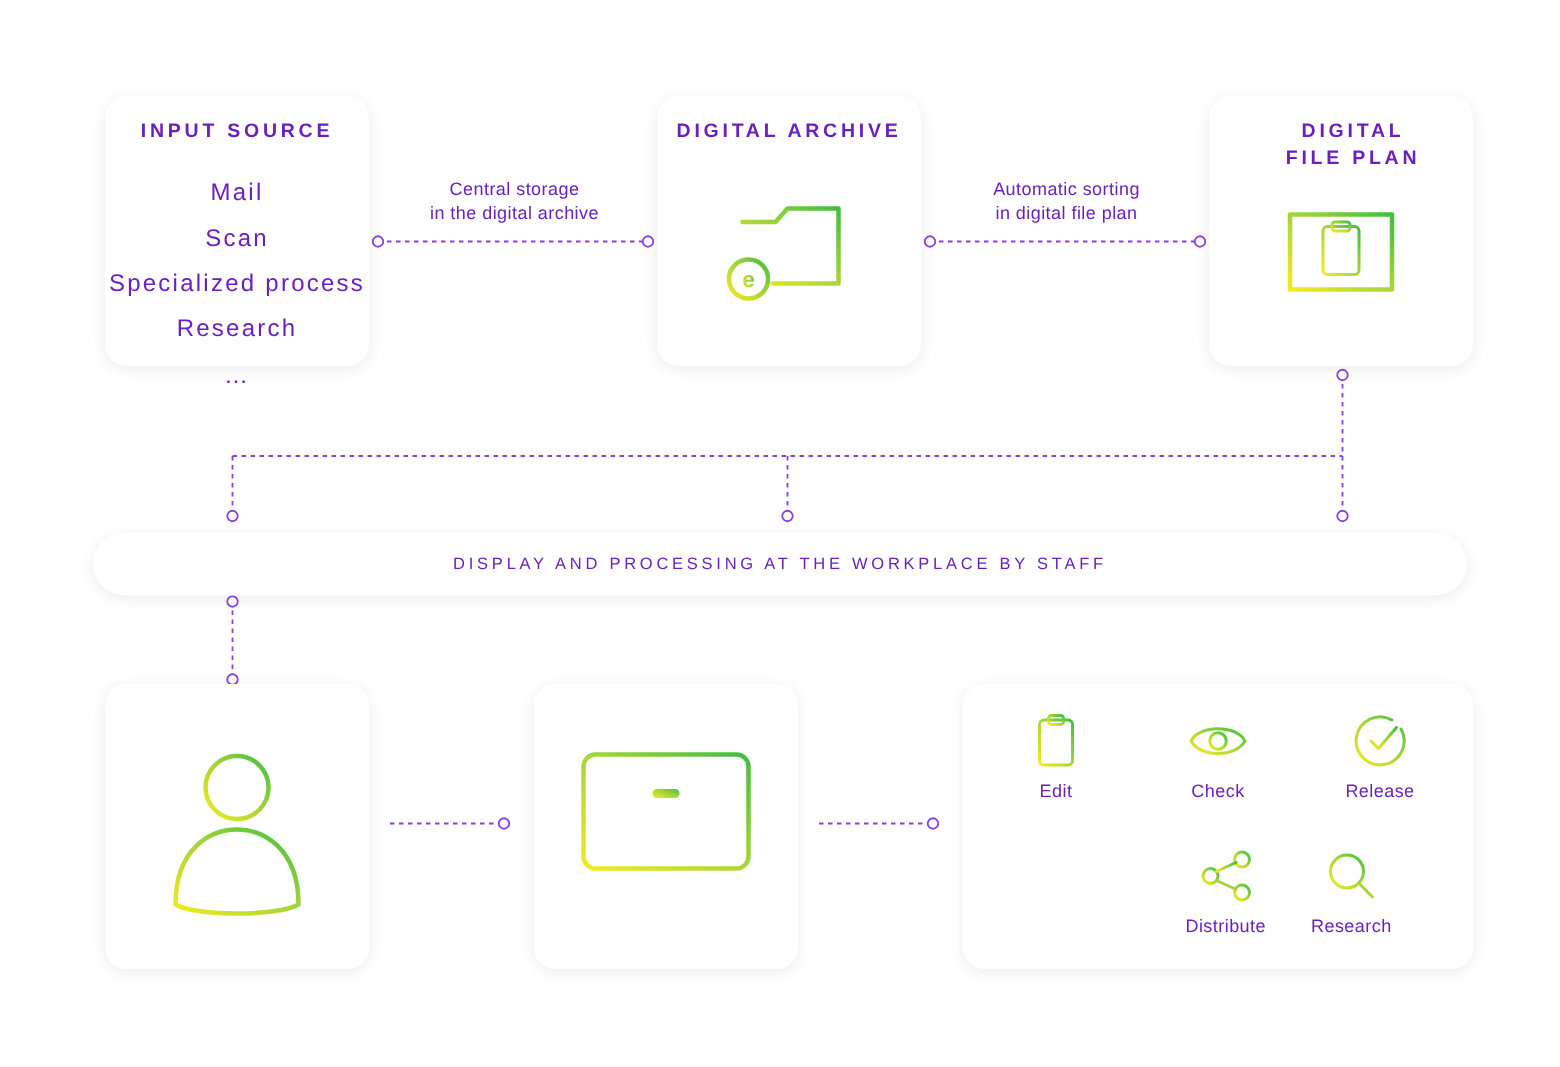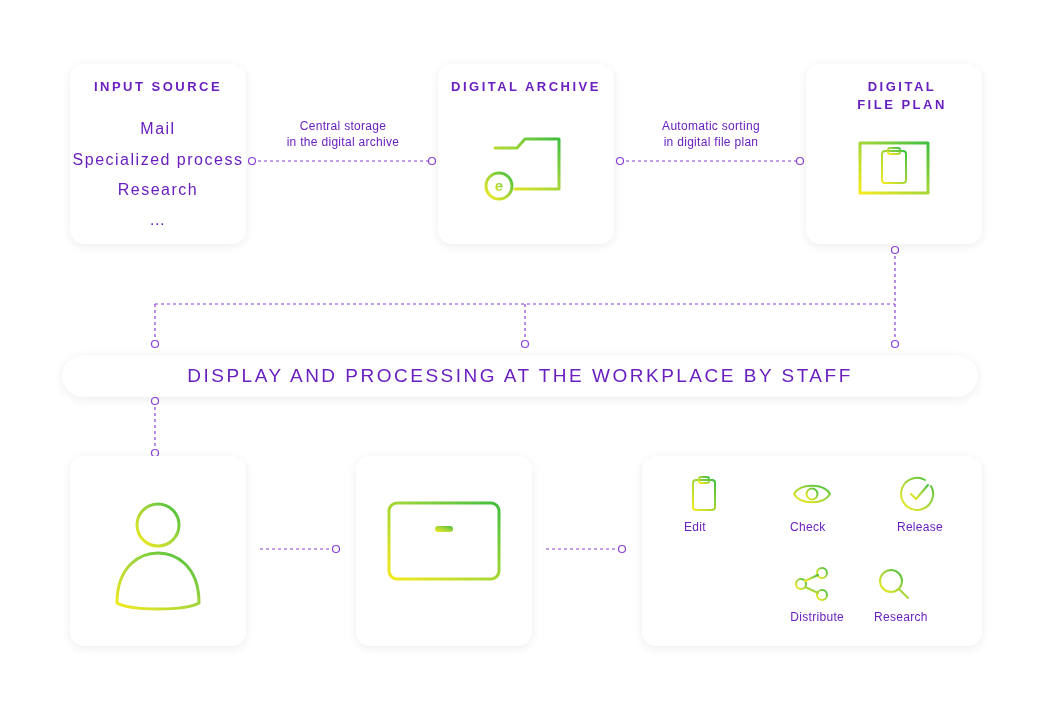--- a/index.html
+++ b/index.html
@@ -107,6 +107,7 @@
   <div class="card-title">INPUT SOURCE</div>
   <div class="list">
     <div>Mail</div>
+    <div>Scan</div>
     <div>Specialized process</div>
     <div>Research</div>
     <div>…</div>

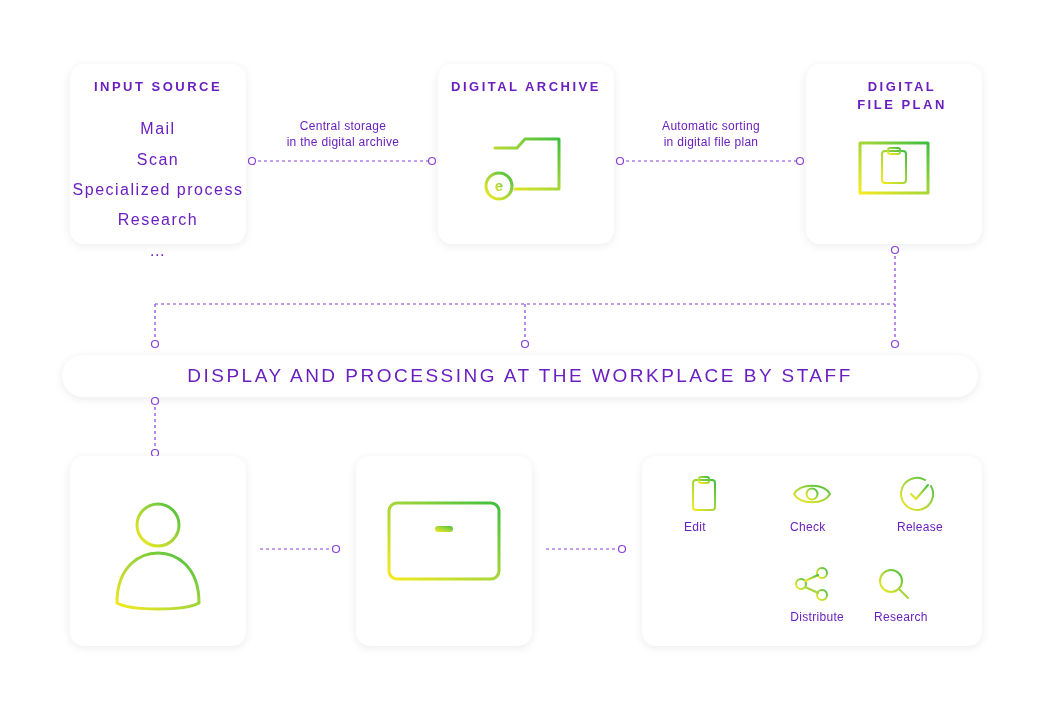--- a/index.html
+++ b/index.html
@@ -62,7 +62,7 @@
     display:flex;
     align-items:center;
     justify-content:center;
-    font-size:19px;
+    font-size:11px;
     letter-spacing:2.5px;
     font-weight:500;
     color:var(--purple);

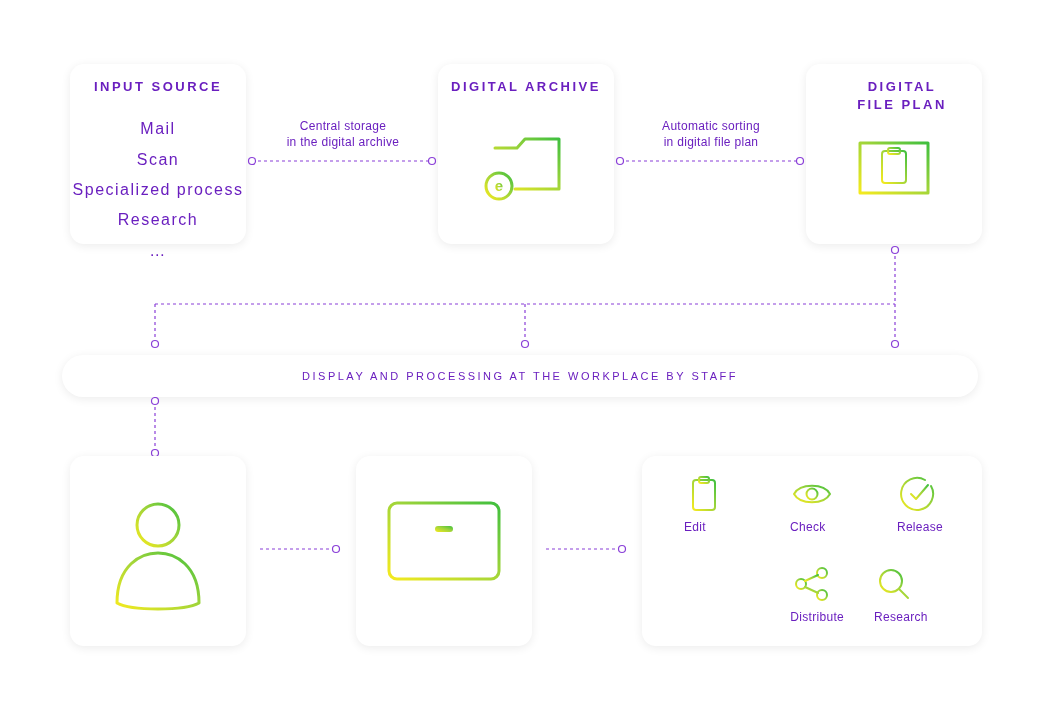--- a/index.html
+++ b/index.html
@@ -86,7 +86,7 @@
     justify-items:center;
   }
   .action{
-    display:flex;flex-direction:column;align-items:flex-start;gap:6px;
+    display:flex;flex-direction:column;align-items:center;gap:6px;
     font-size:12px;letter-spacing:.3px;color:var(--purple);
   }
 </style>

